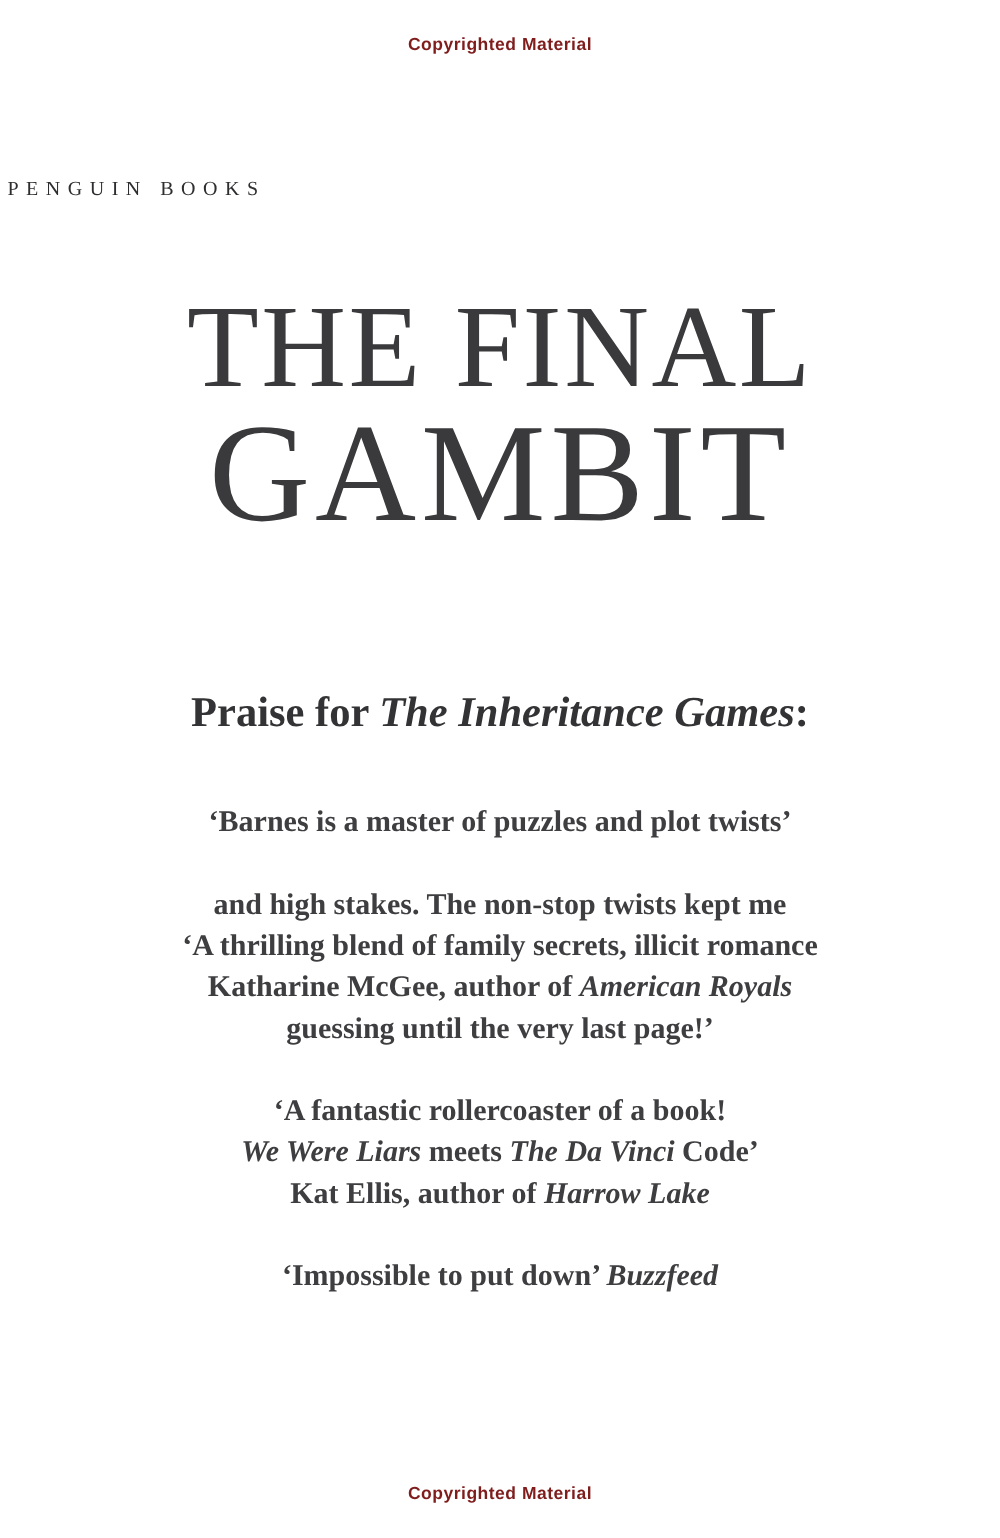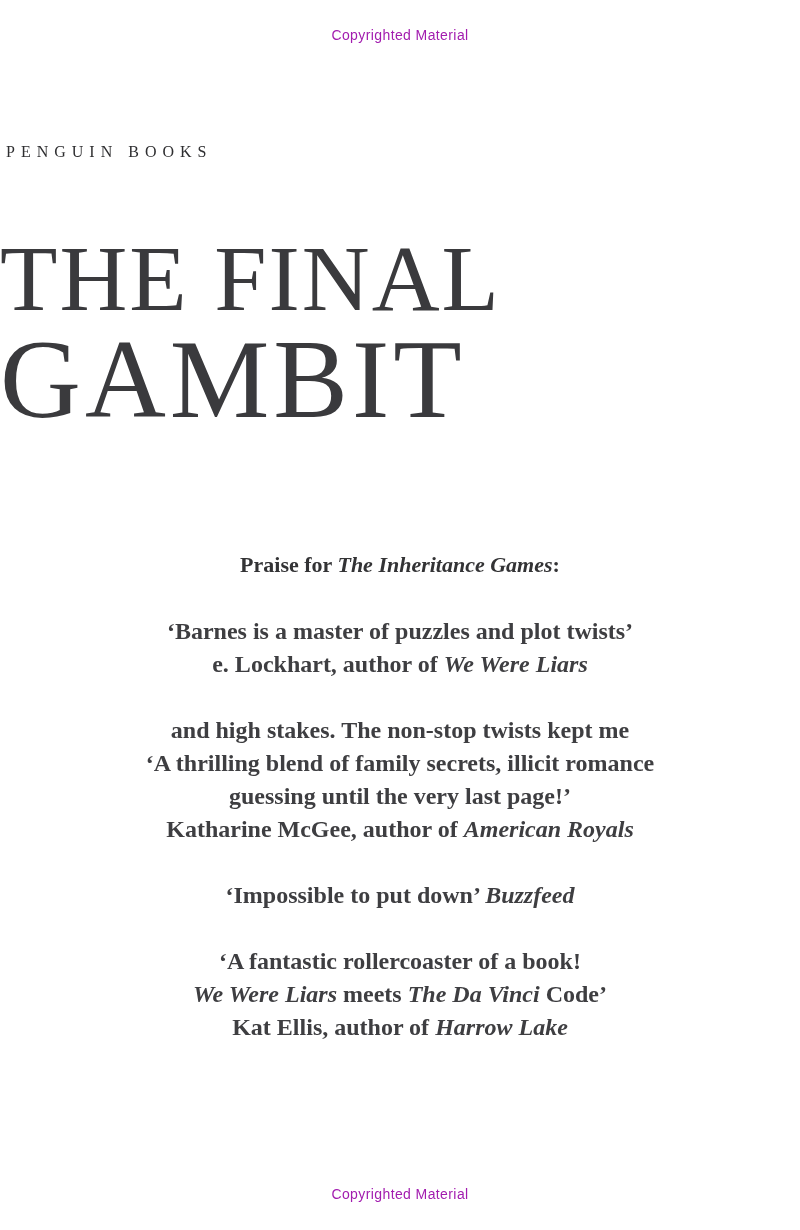--- a/index.html
+++ b/index.html
@@ -19,9 +19,9 @@
     text-align: center;
     font-family: "Liberation Sans", "DejaVu Sans", sans-serif;
     font-size: 14px;
-    font-weight: 400;
+    font-weight: 700;
     letter-spacing: 0.4px;
-    color: #a21caf;
+    color: #7f1d1d;
   }
   .banner.top { top: 27px; }
   .banner.bottom { top: 1186px; }

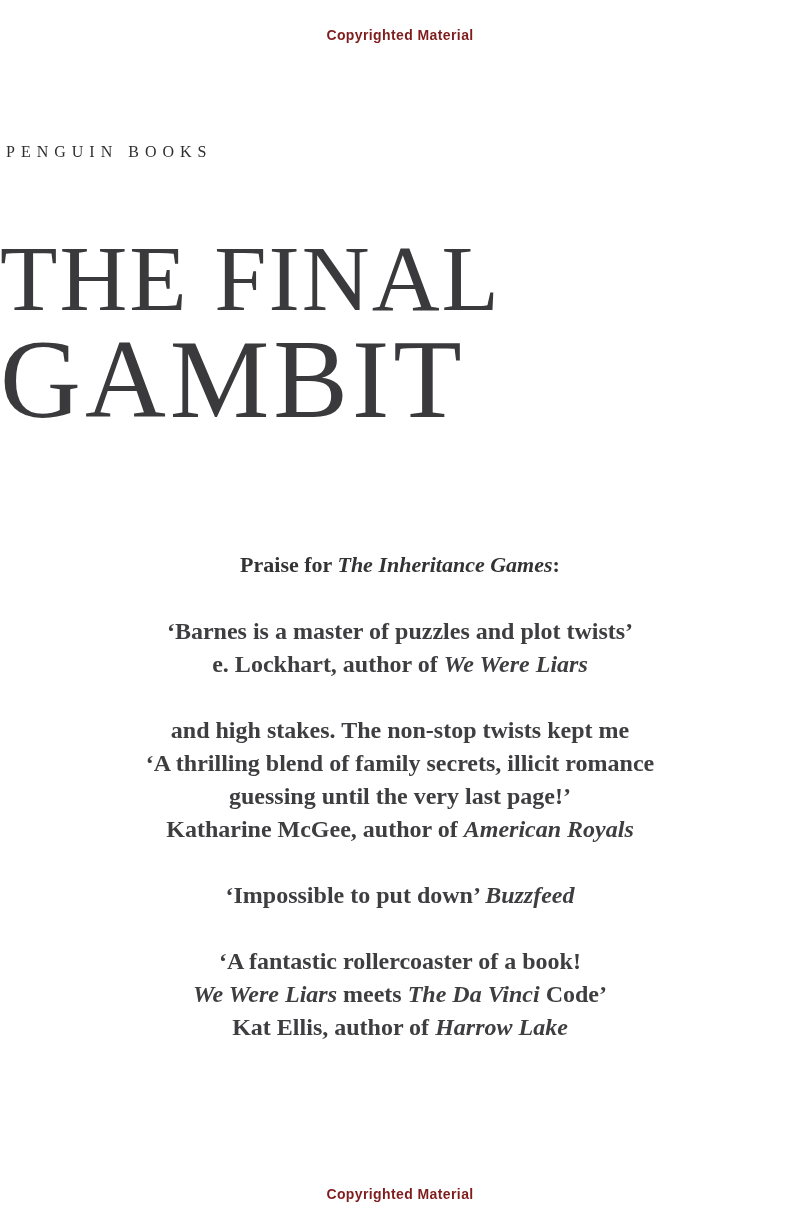--- a/index.html
+++ b/index.html
@@ -43,6 +43,7 @@
     left: 0;
     width: 100%;
     margin: 0;
+    text-align: center;
     font-weight: 400;
     color: #3a3a3d;
   }

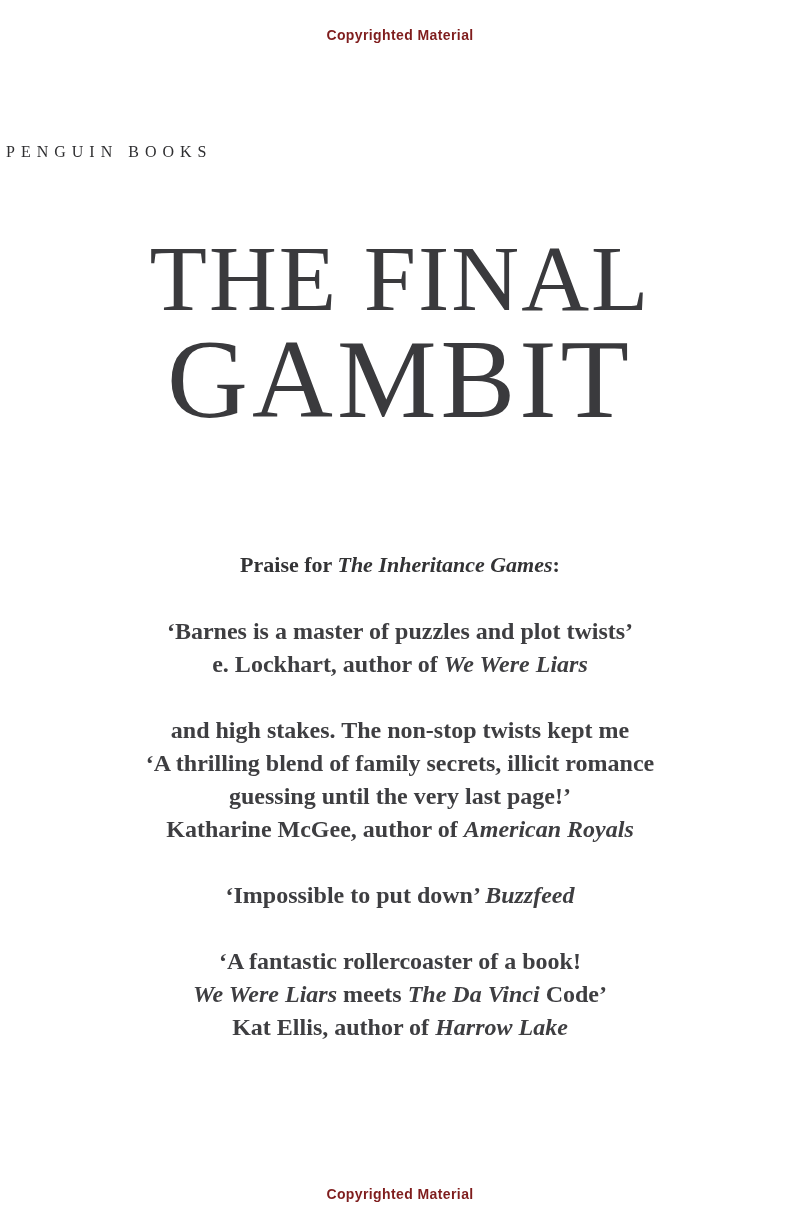--- a/index.html
+++ b/index.html
@@ -69,10 +69,10 @@
     color: #3e3e41;
   }
   .praise-heading {
-    font-size: 22px;
+    font-size: 34px;
     font-weight: 700;
     color: #333335;
-    margin-bottom: 37px;
+    margin-bottom: 52px;
   }
   .quote {
     font-size: 24px;

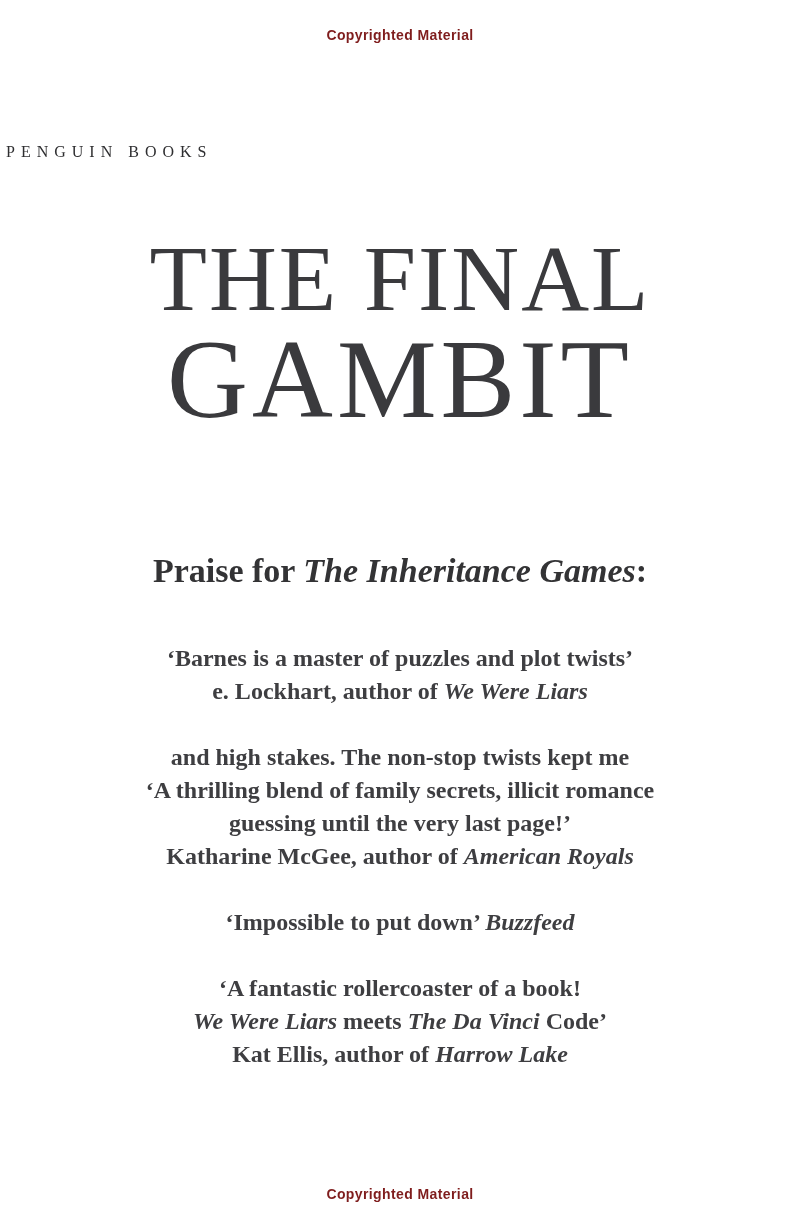--- a/index.html
+++ b/index.html
@@ -100,7 +100,6 @@
     <div class="quotes">
         <div class="quote">
           <div class="quote-line"><span>‘Barnes is a master of puzzles and plot twists’</span></div>
-          <div class="quote-line"><span>e. Lockhart, author of </span><span class="it">We Were Liars</span></div>
         </div>
         <div class="quote">
           <div class="quote-line"><span>and high stakes. The non-stop twists kept me</span></div>

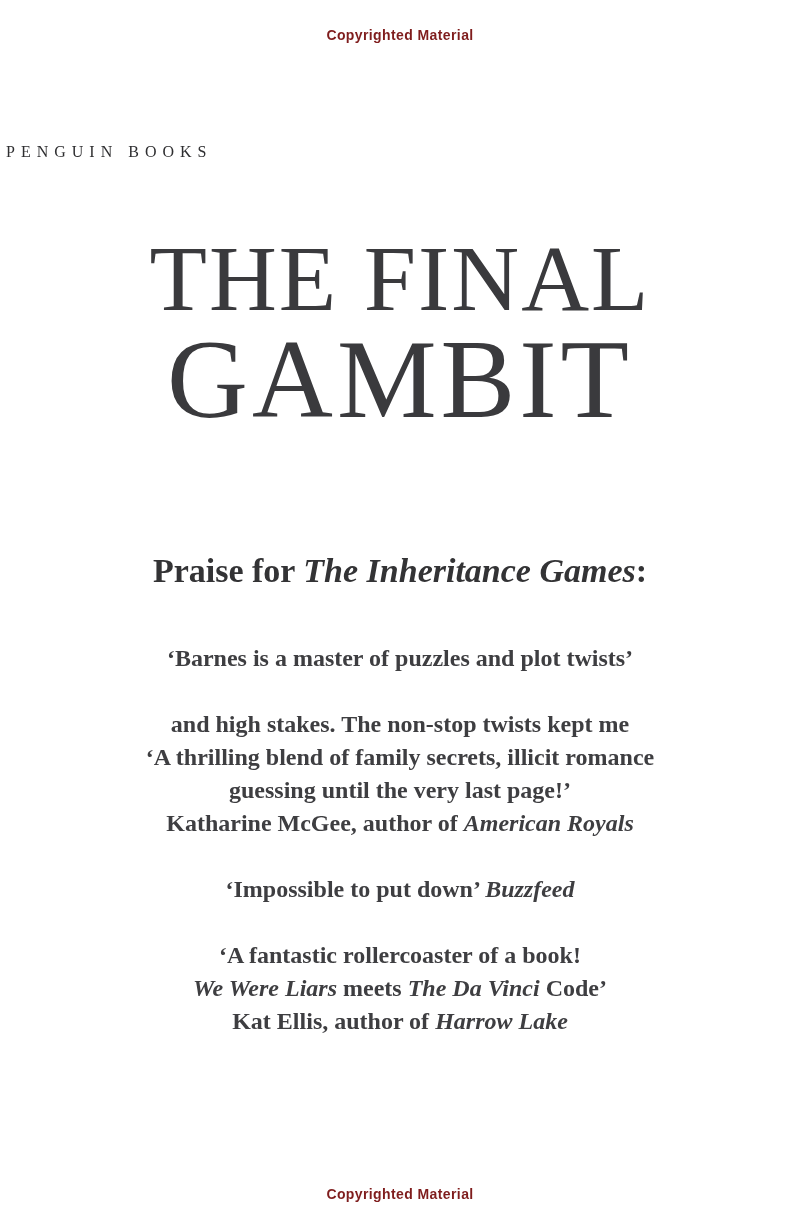--- a/index.html
+++ b/index.html
@@ -104,8 +104,8 @@
         <div class="quote">
           <div class="quote-line"><span>and high stakes. The non-stop twists kept me</span></div>
           <div class="quote-line"><span>‘A thrilling blend of family secrets, illicit romance</span></div>
+          <div class="quote-line"><span>Katharine McGee, author of </span><span class="it">American Royals</span></div>
           <div class="quote-line"><span>guessing until the very last page!’</span></div>
-          <div class="quote-line"><span>Katharine McGee, author of </span><span class="it">American Royals</span></div>
         </div>
         <div class="quote">
           <div class="quote-line"><span>‘Impossible to put down’ </span><span class="it">Buzzfeed</span></div>

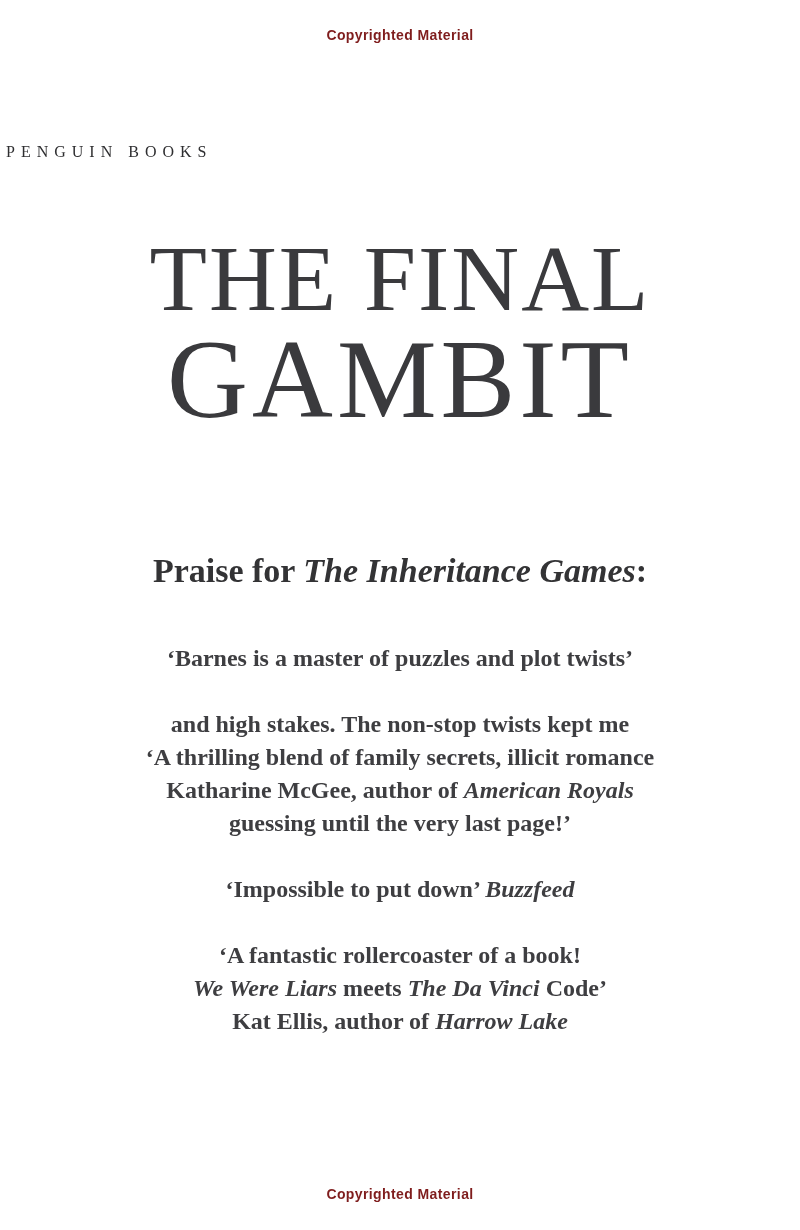--- a/index.html
+++ b/index.html
@@ -108,12 +108,12 @@
           <div class="quote-line"><span>guessing until the very last page!’</span></div>
         </div>
         <div class="quote">
-          <div class="quote-line"><span>‘Impossible to put down’ </span><span class="it">Buzzfeed</span></div>
-        </div>
-        <div class="quote">
           <div class="quote-line"><span>‘A fantastic rollercoaster of a book!</span></div>
           <div class="quote-line"><span class="it">We Were Liars</span><span> meets </span><span class="it">The Da Vinci</span><span> Code’</span></div>
           <div class="quote-line"><span>Kat Ellis, author of </span><span class="it">Harrow Lake</span></div>
+        </div>
+        <div class="quote">
+          <div class="quote-line"><span>‘Impossible to put down’ </span><span class="it">Buzzfeed</span></div>
         </div>
       </div>
   </div>

